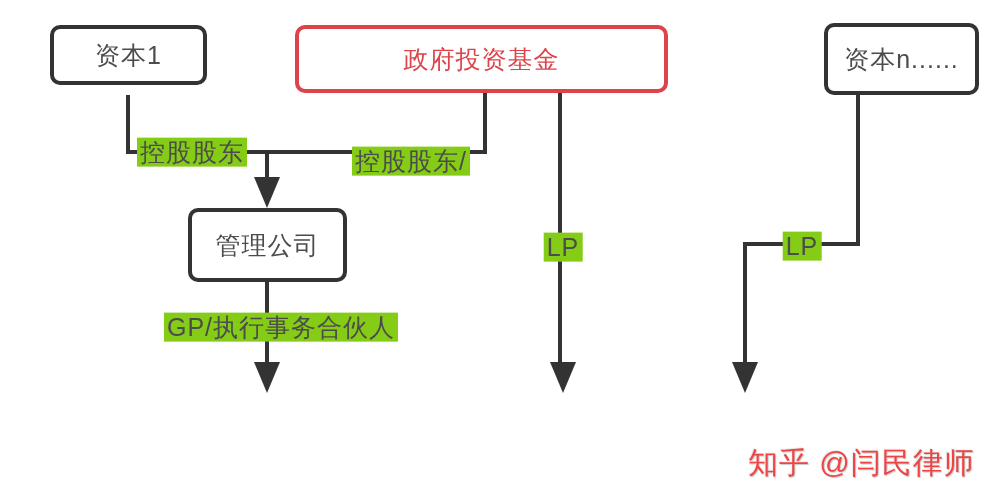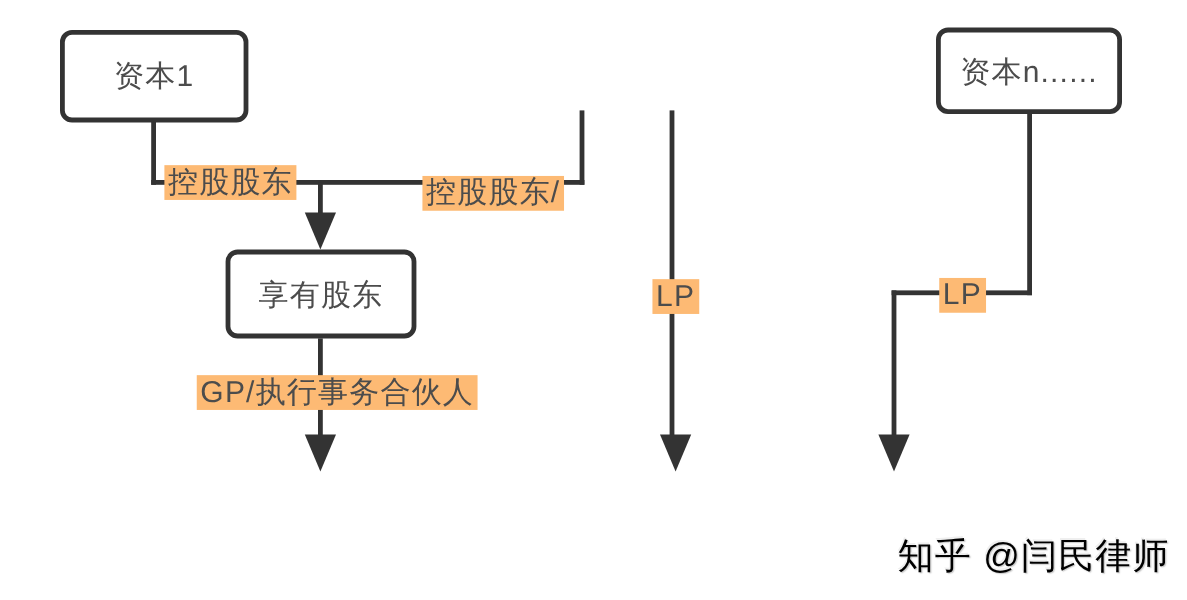--- a/index.html
+++ b/index.html
@@ -34,7 +34,7 @@
     border-color: #dd434b;
     color: #dd434b;
   }
-  #node-capital1  { left: 50px;  top: 25px;  width: 157px; height: 77px; }
+  #node-capital1  { left: 50px;  top: 25px;  width: 157px; height: 60px; }
   #node-govfund   { left: 295px; top: 25px;  width: 373px; height: 68px; }
   #node-capitaln  { left: 780px; top: 23px;  width: 155px; height: 72px; }
   #node-mgmt      { left: 188px; top: 208px; width: 159px; height: 74px; }

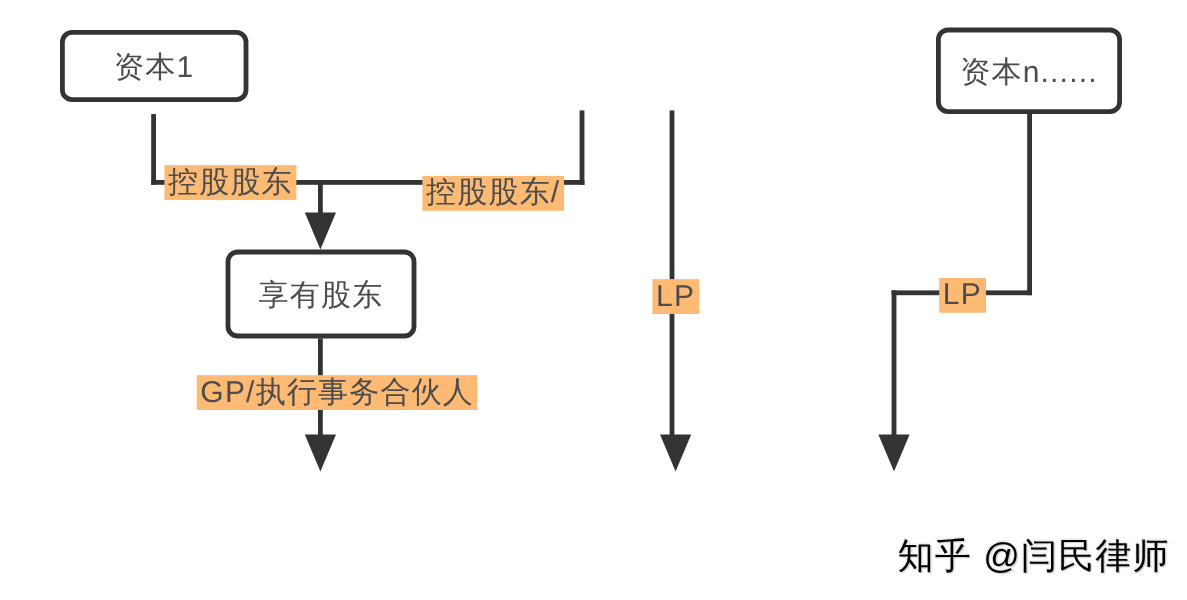--- a/index.html
+++ b/index.html
@@ -126,6 +126,9 @@
   <div class="node" id="node-capital1">
     <span>资本1</span>
   </div>
+  <div class="node red" id="node-govfund">
+    <span>政府投资基金</span>
+  </div>
   <div class="node" id="node-capitaln">
     <span>资本n......</span>
   </div>

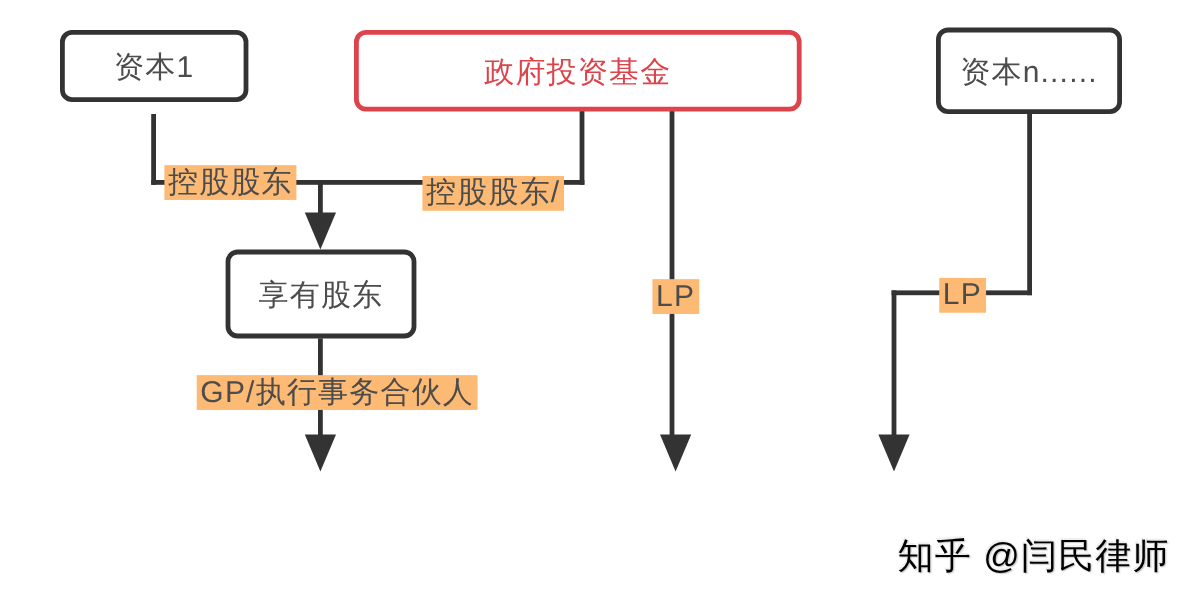--- a/index.html
+++ b/index.html
@@ -36,7 +36,7 @@
   }
   #node-capital1  { left: 50px;  top: 25px;  width: 157px; height: 60px; }
   #node-govfund   { left: 295px; top: 25px;  width: 373px; height: 68px; }
-  #node-capitaln  { left: 780px; top: 23px;  width: 155px; height: 72px; }
+  #node-capitaln  { left: 824px; top: 23px;  width: 155px; height: 72px; }
   #node-mgmt      { left: 188px; top: 208px; width: 159px; height: 74px; }
   #node-subfund   { left: 50px;  top: 393px; width: 887px; height: 74px; font-size: 26px; }
 

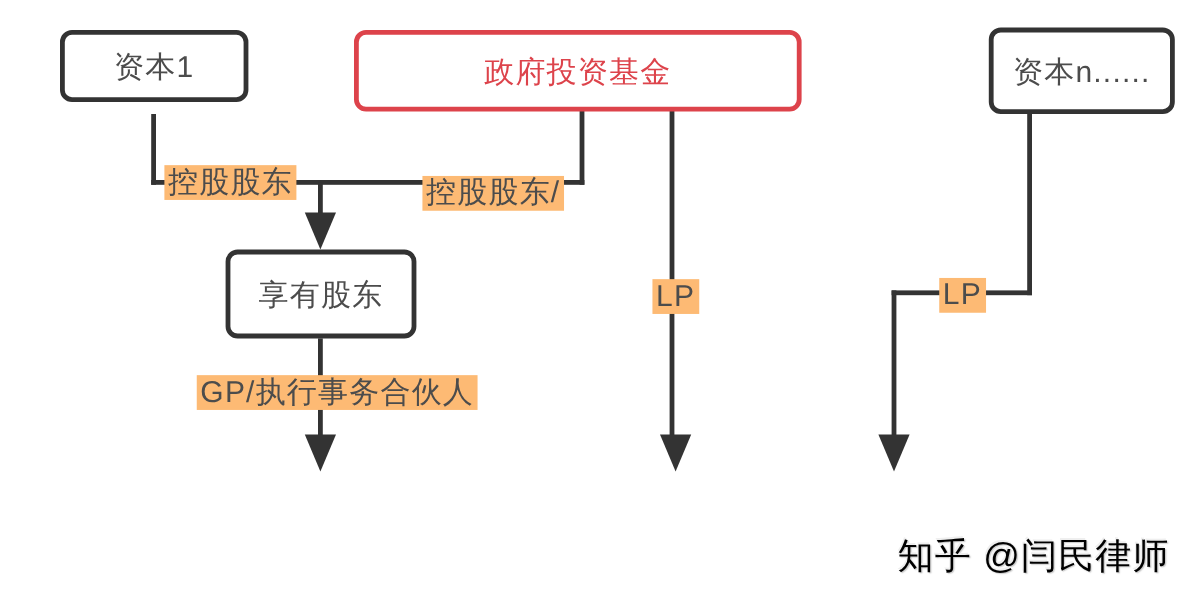--- a/index.html
+++ b/index.html
@@ -74,7 +74,7 @@
   
   .edge-label {
     position: absolute;
-    background: #fdba74;
+    background: #84cc16;
     color: #4c4c4c;
     font-size: 25px;
     line-height: 1.15;

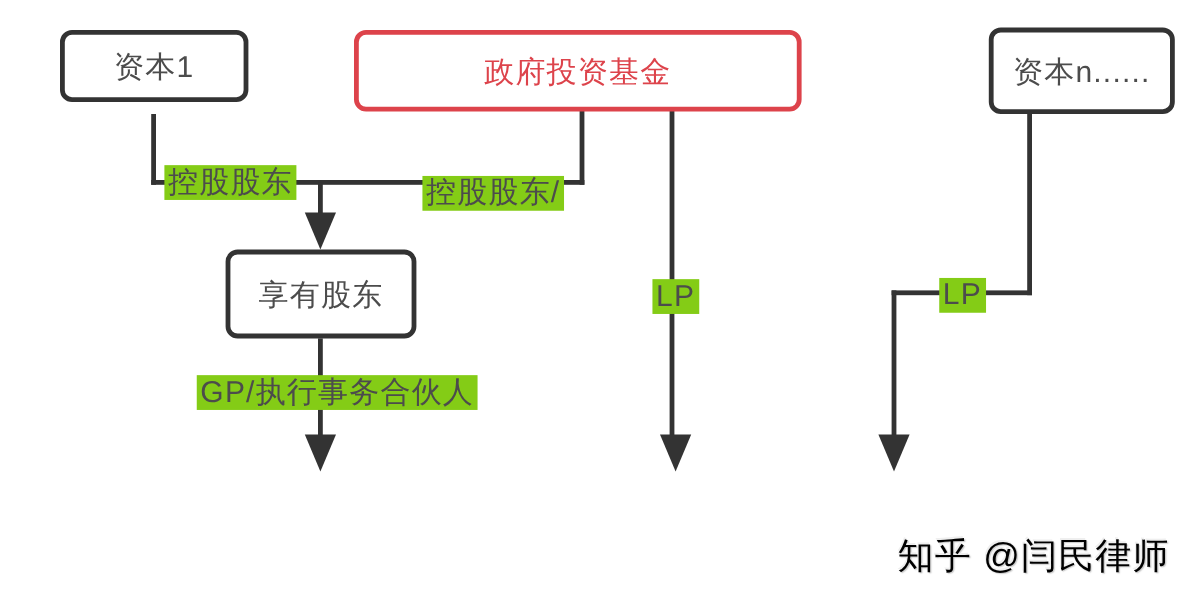--- a/index.html
+++ b/index.html
@@ -133,7 +133,7 @@
     <span>资本n......</span>
   </div>
   <div class="node" id="node-mgmt">
-    <span>享有股东</span>
+    <span>管理公司</span>
   </div>
 
   <div class="edge-label" id="label-holding">

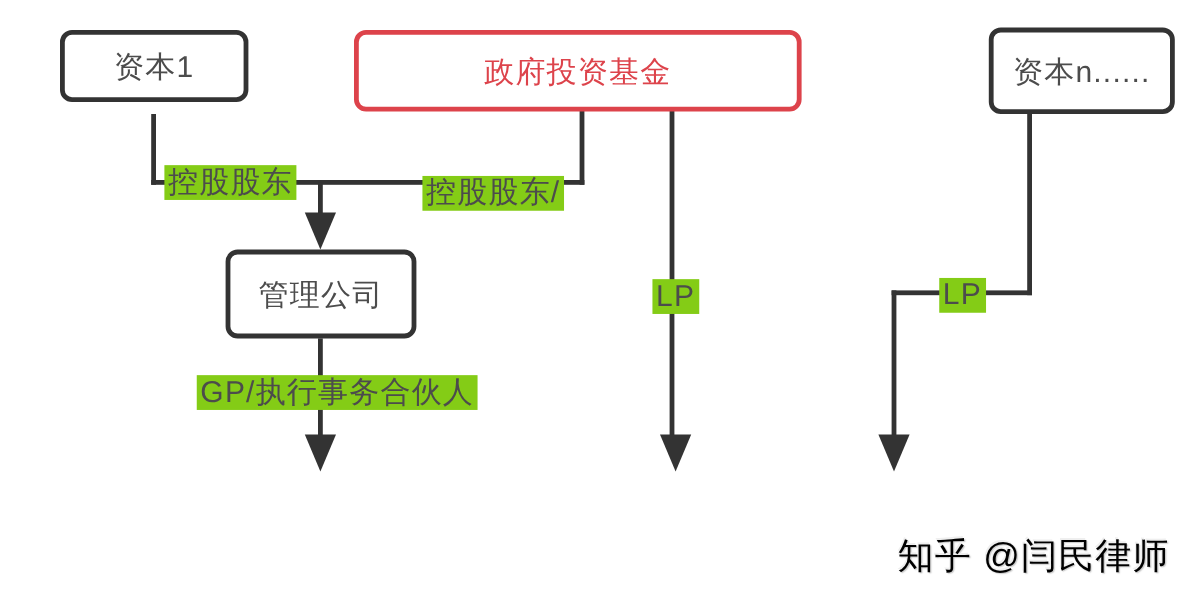--- a/index.html
+++ b/index.html
@@ -96,7 +96,7 @@
     left: 748px;
     top: 443px;
     font-size: 30px;
-    color: #000000;
+    color: #ef4444;
     text-shadow: -1px -1px 0 #efefef, 1px 1px 1px rgba(130,130,130,0.45);
     white-space: nowrap;
     z-index: 4;

